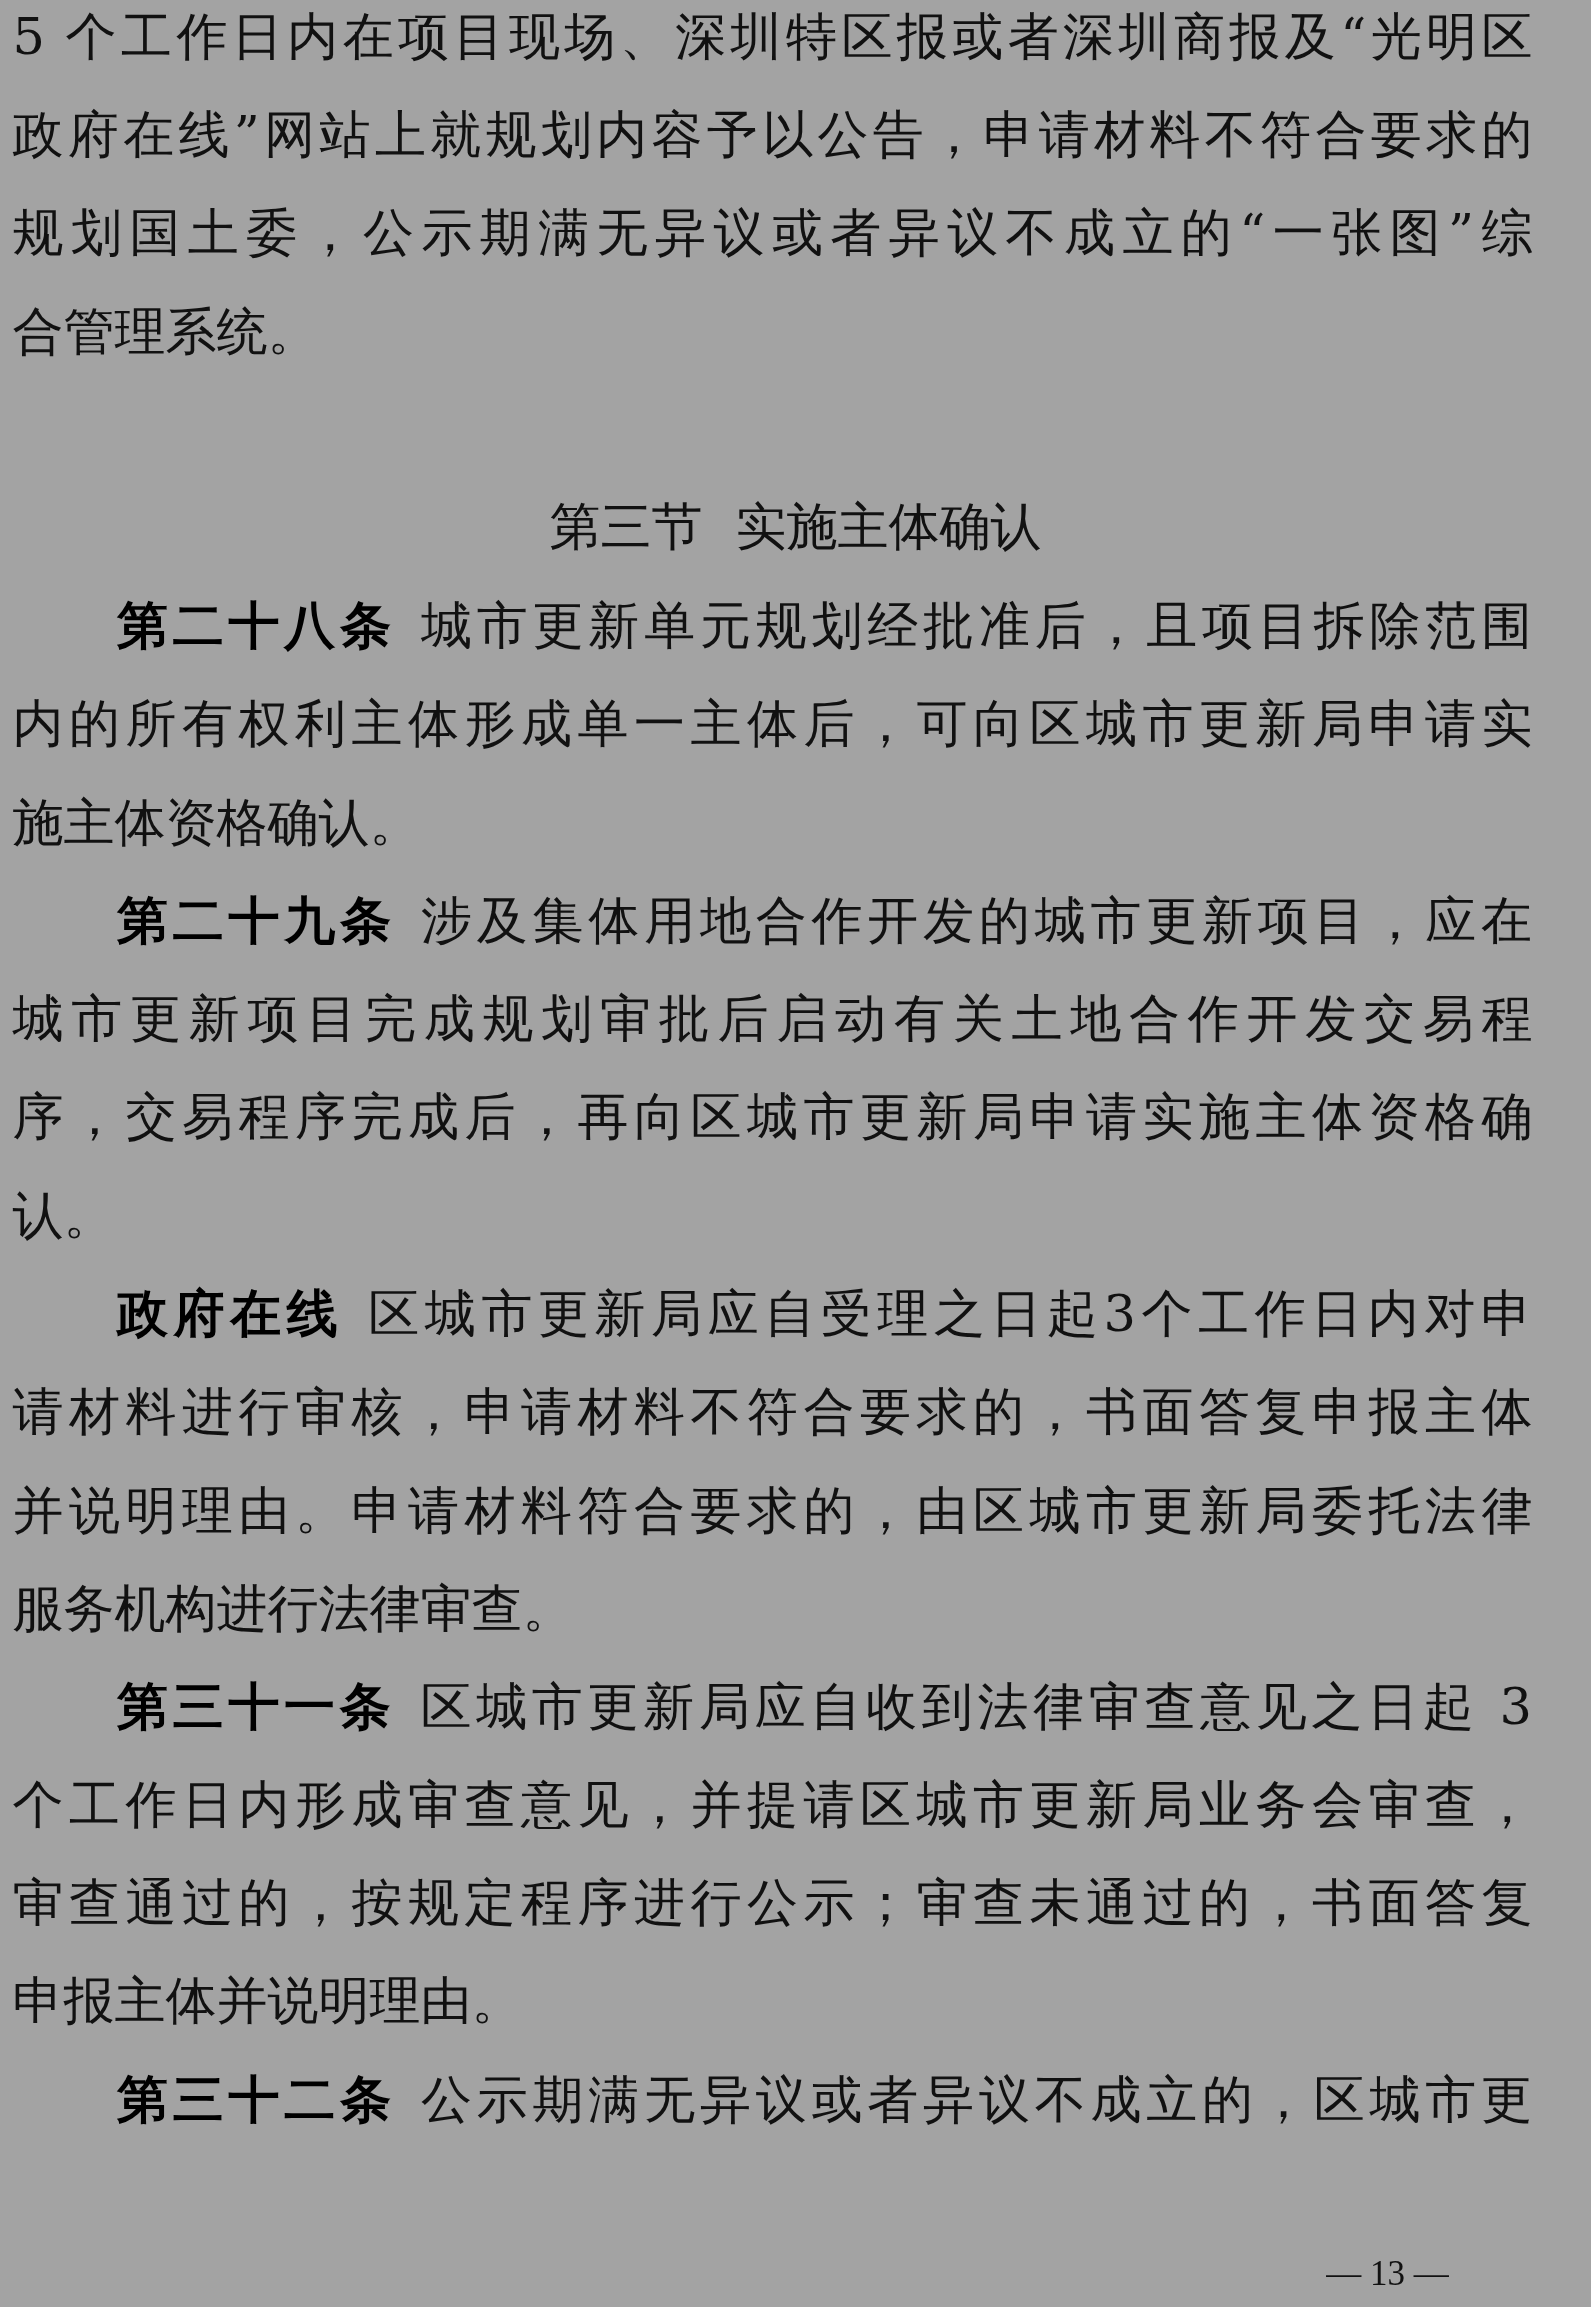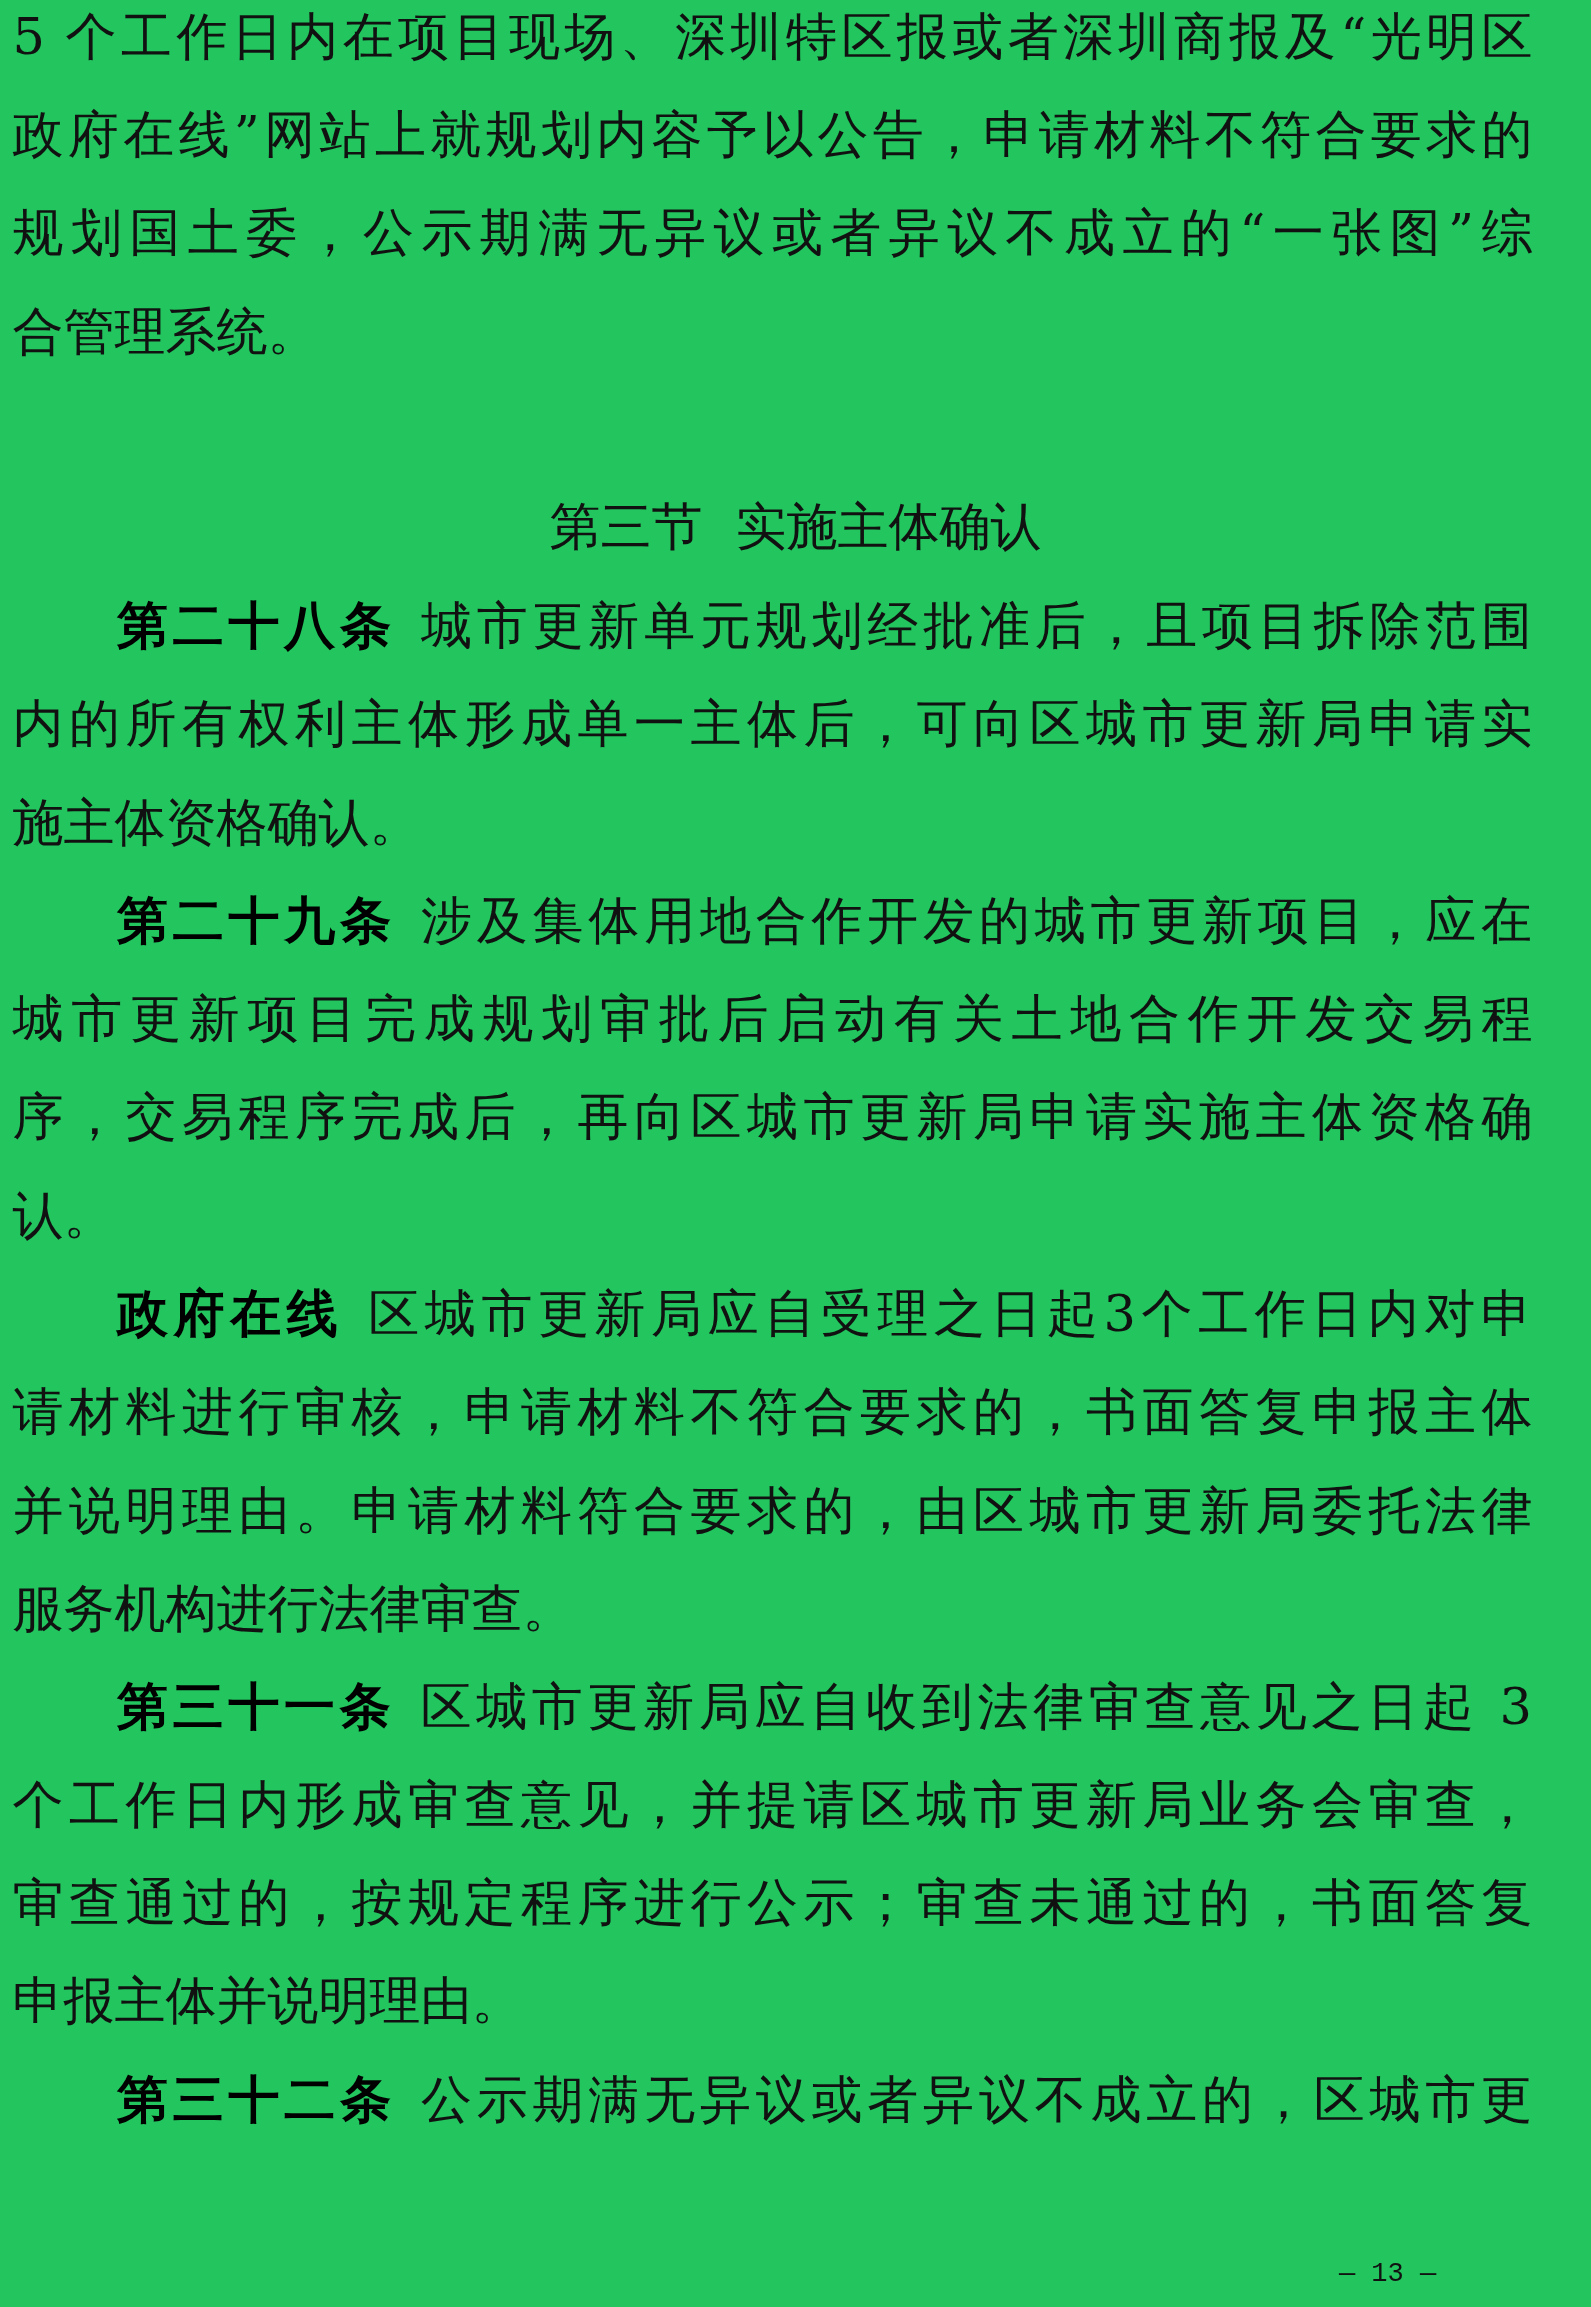--- a/index.html
+++ b/index.html
@@ -6,7 +6,7 @@
     body { width: 1591px; height: 2307px; position: relative; overflow: hidden; }
     .page {
       position: absolute; left: 0; top: 0; width: 1591px; height: 2307px;
-      background: #22c55e; color: #111111;
+      background: #a3a3a3; color: #111111;
     }
     .line {
       position: absolute; left: 12.5px; width: 1520px; height: 98px;

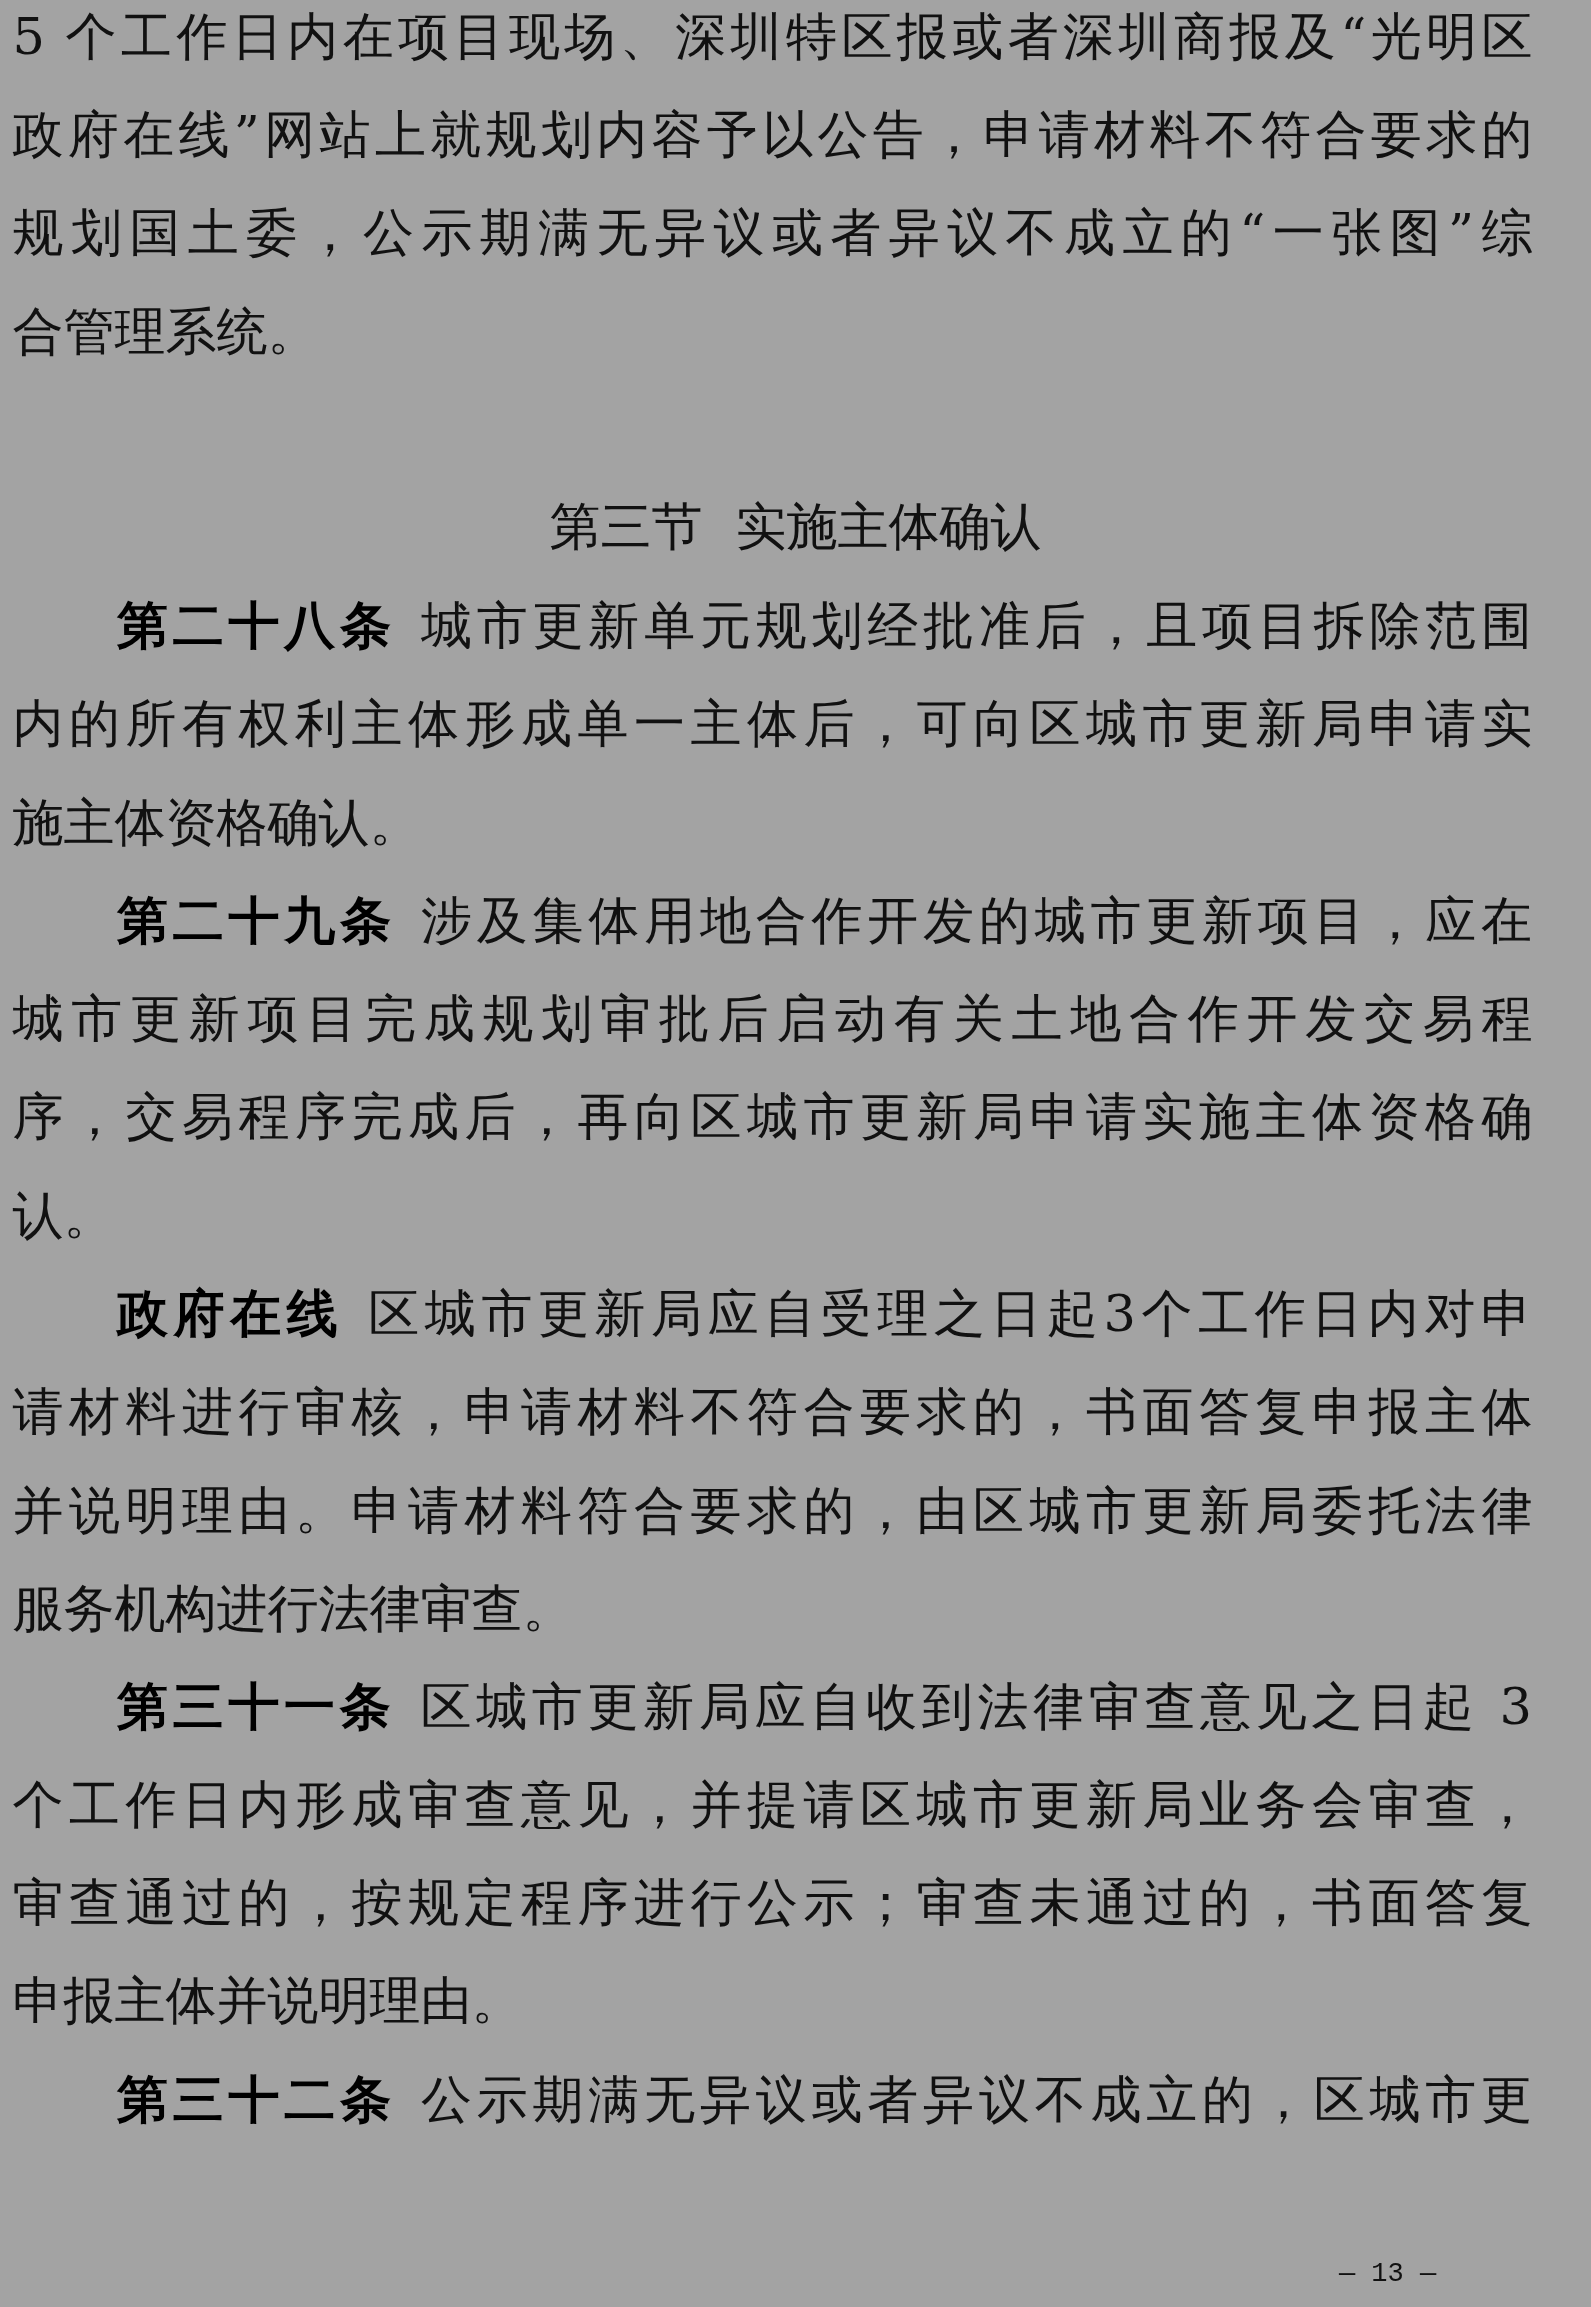--- a/index.html
+++ b/index.html
@@ -31,8 +31,8 @@
     .heading .gap { display: inline-block; width: 33px; }
     .page-number {
       position: absolute; left: 1296px; top: 2249px; width: 183px; height: 50px;
-      line-height: 50px; font-size: 27px; text-align: center;
-      font-family: Liberation Mono, monospace; color: #111111;
+      line-height: 50px; font-size: 35px; text-align: center;
+      font-family: Liberation Serif, serif; color: #111111;
       white-space: nowrap;
     }
   </style>

